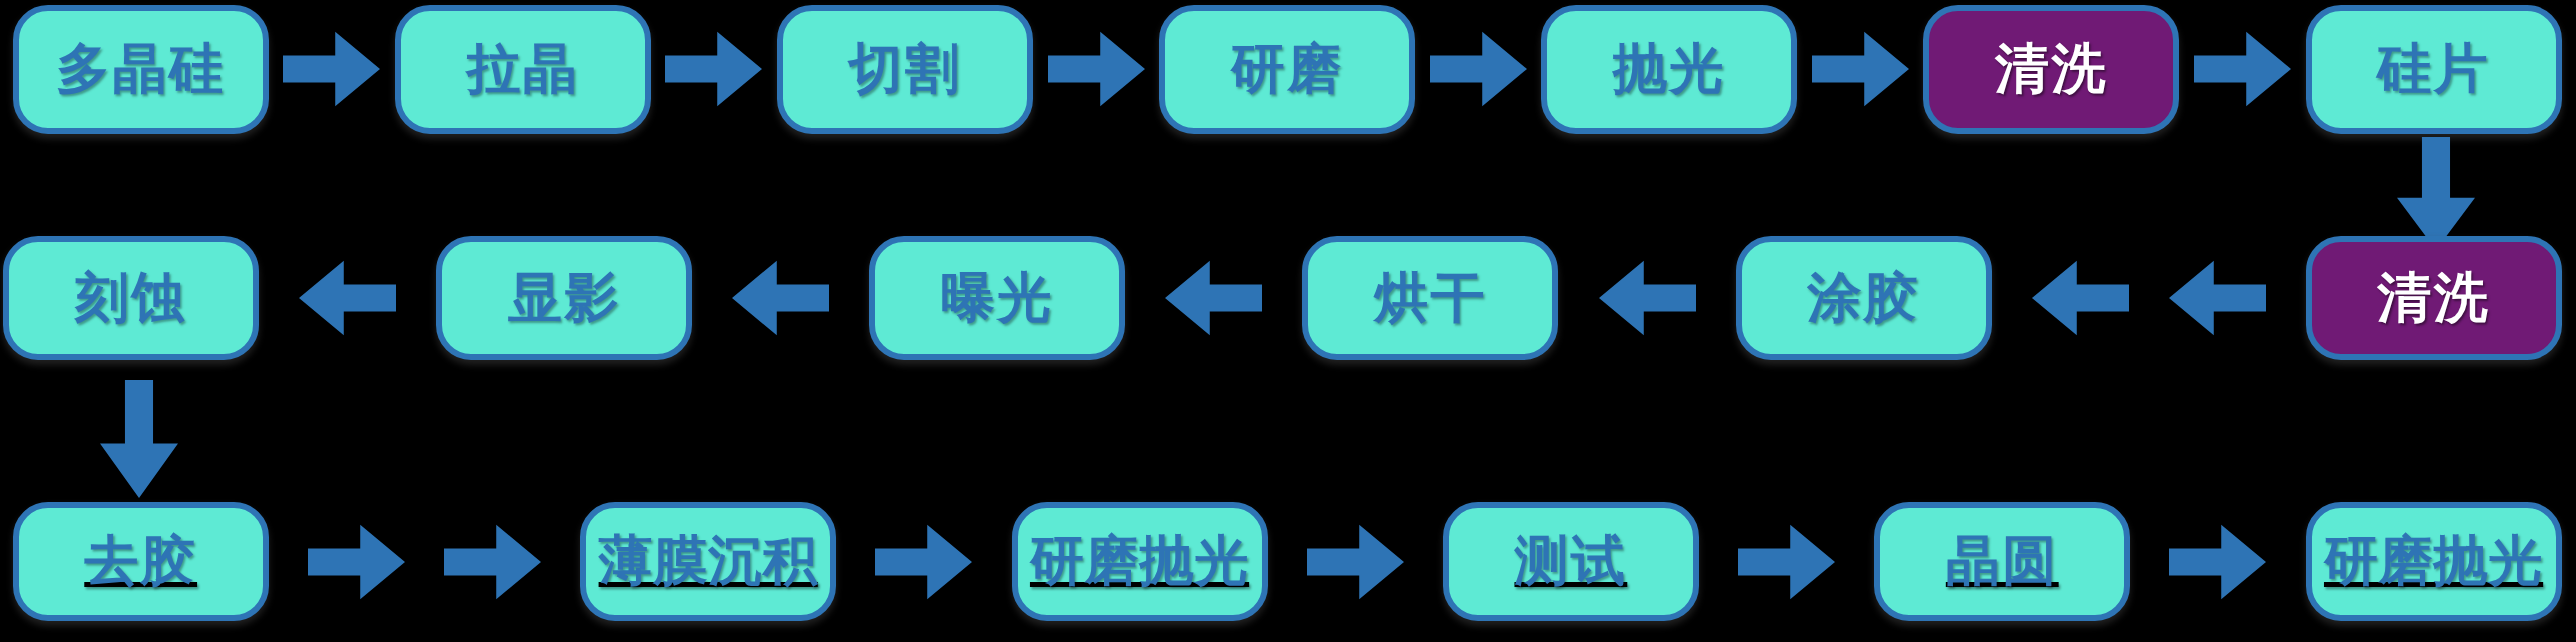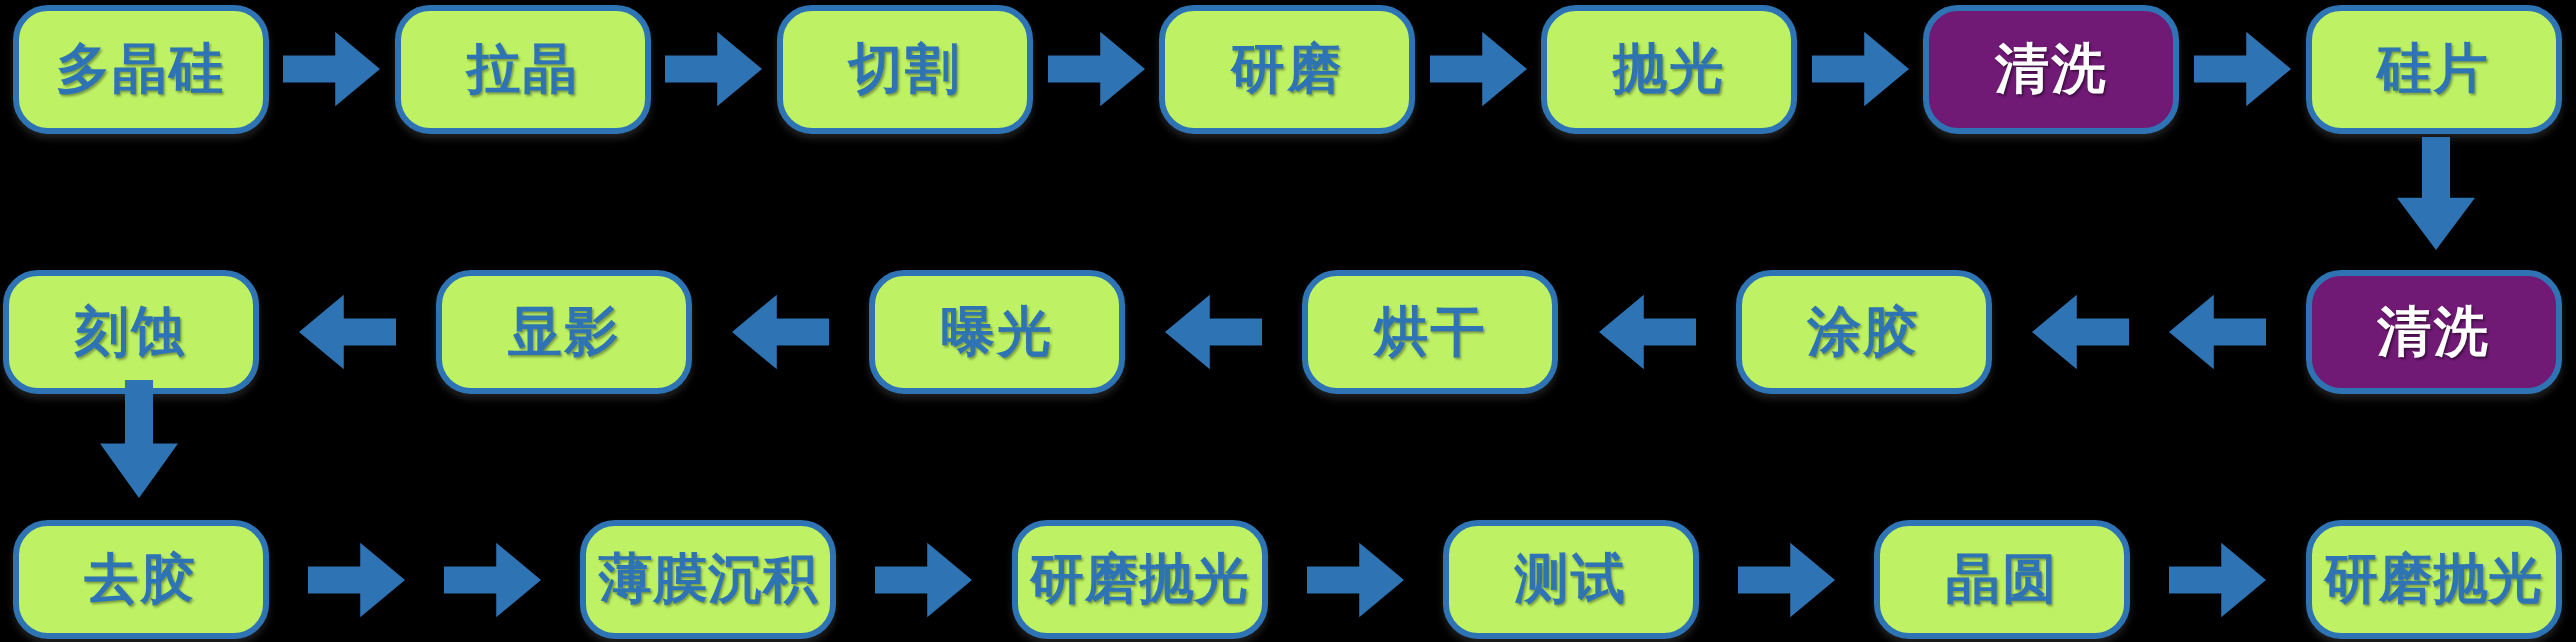--- a/index.html
+++ b/index.html
@@ -26,7 +26,7 @@
     box-sizing: border-box;
     width: 256px;
     height: 100%;
-    background: #bef264;
+    background: #5eead4;
     border: 6.4px solid #2E74B5;
     border-radius: 35px;
     display: flex;

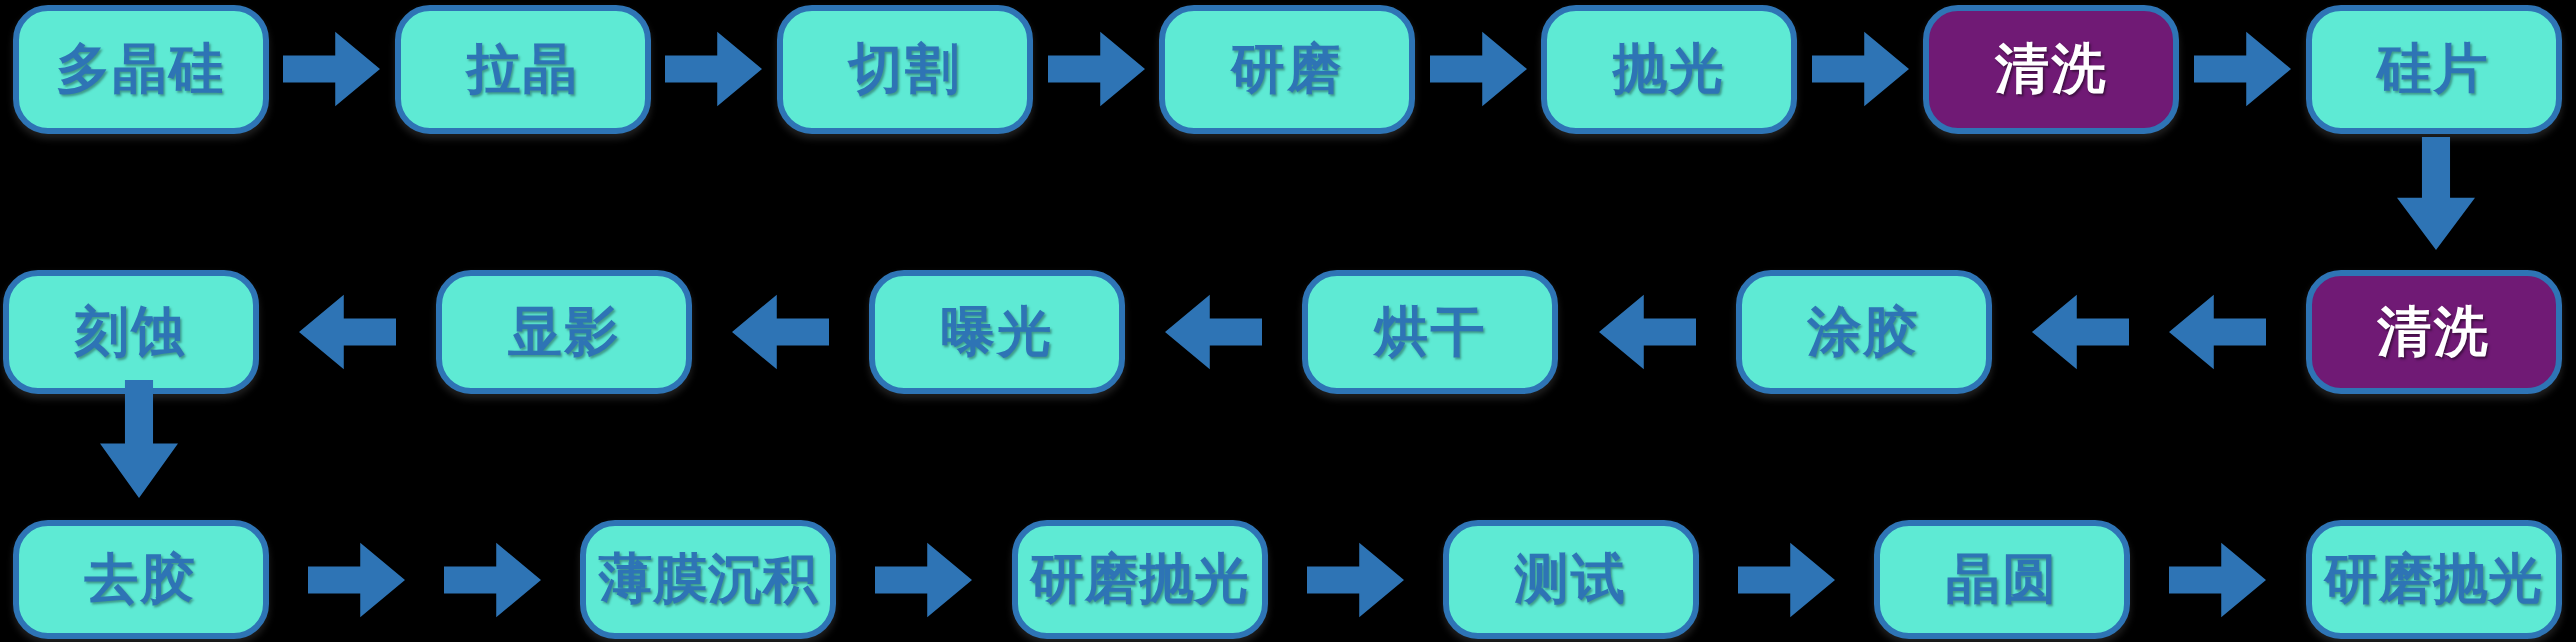--- a/index.html
+++ b/index.html
@@ -20,7 +20,7 @@
     justify-content: space-between;
   }
   .row-1 { top: 4.8px;   height: 129px; }
-  .row-2 { top: 270px; height: 124px; left: 3.2px; gap: 36px; }
+  .row-2 { top: 236px; height: 124px; left: 3.2px; gap: 36px; }
   .row-3 { top: 520px; height: 119px; }
   .node {
     box-sizing: border-box;

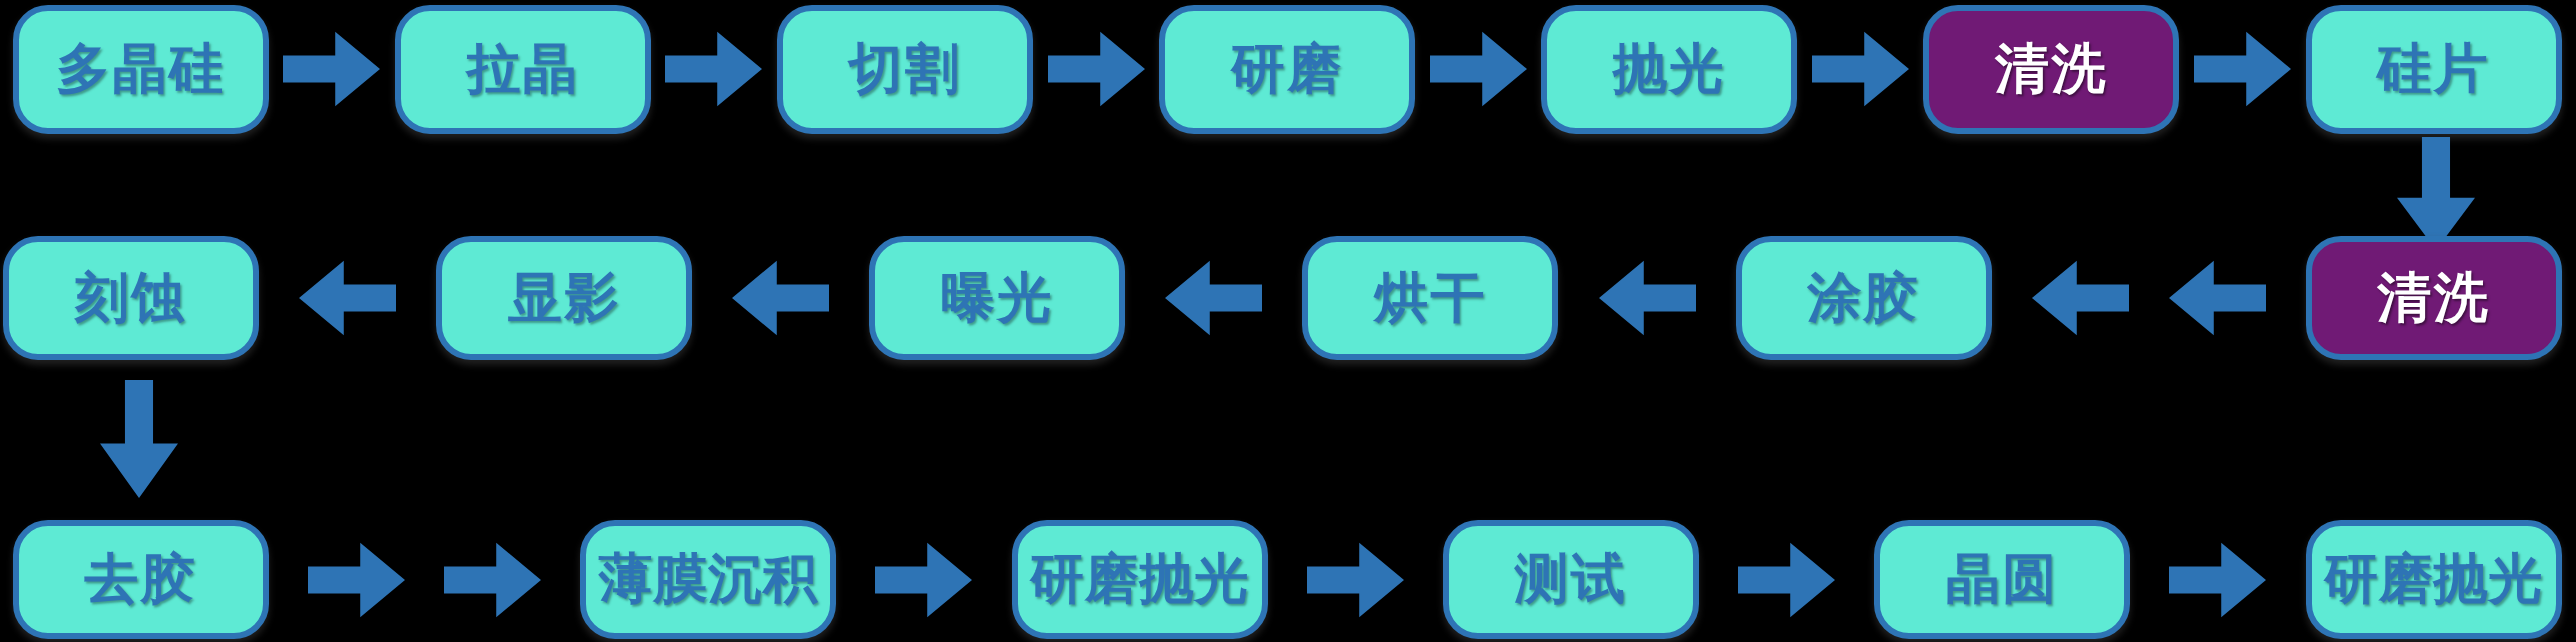--- a/index.html
+++ b/index.html
@@ -21,7 +21,7 @@
   }
   .row-1 { top: 4.8px;   height: 129px; }
   .row-2 { top: 236px; height: 124px; left: 3.2px; gap: 36px; }
-  .row-3 { top: 520px; height: 119px; }
+  .row-3 { top: 502px; height: 119px; text-decoration: underline; }
   .node {
     box-sizing: border-box;
     width: 256px;

